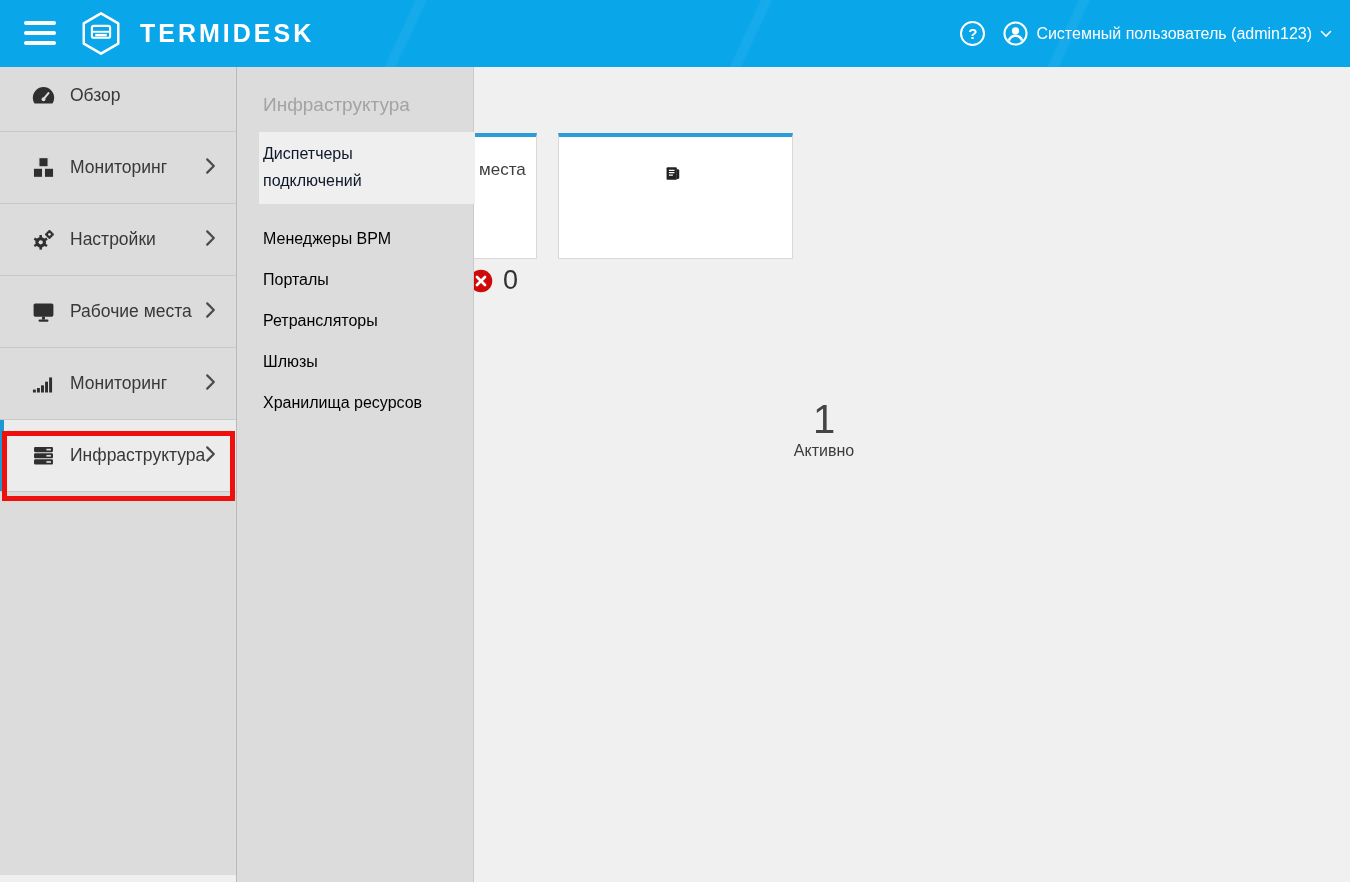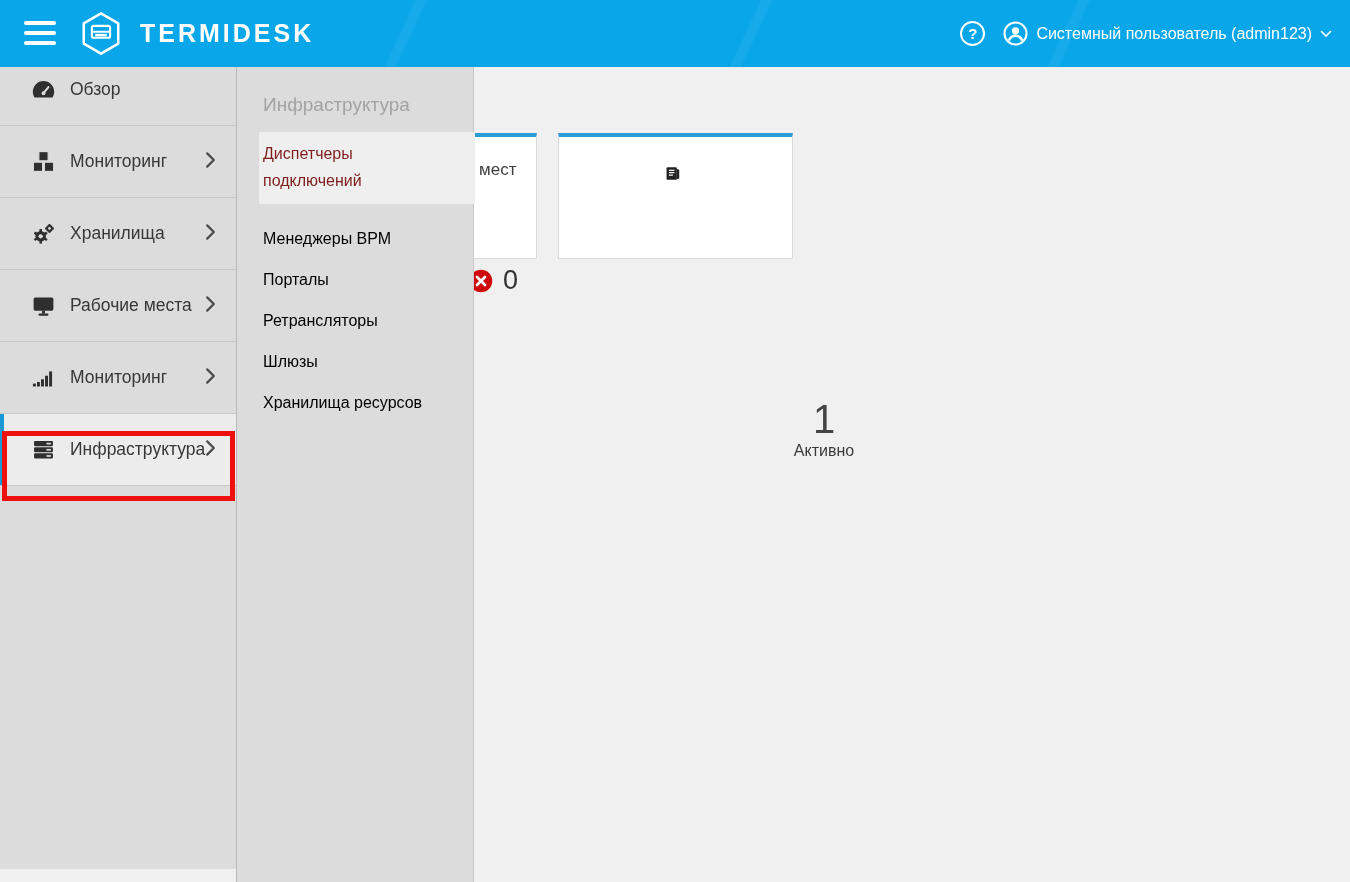--- a/index.html
+++ b/index.html
@@ -26,7 +26,7 @@
   .user-btn { display:flex; align-items:center; gap:8px; color:#fff; font-size:16px; cursor:pointer; }
 
   
-  .sidebar { position:absolute; left:0; top:54px; width:236px; height:815px; background:#dcdcdc; z-index:20; }
+  .sidebar { position:absolute; left:0; top:60px; width:236px; height:815px; background:#dcdcdc; z-index:20; }
   .nav-item { position:relative; height:72px; display:flex; align-items:center; padding-left:30px;
               border-bottom:1px solid #c8c8c8; cursor:pointer; }
   .nav-item .nicon { width:27px; height:27px; margin-right:13px; flex:0 0 27px; }

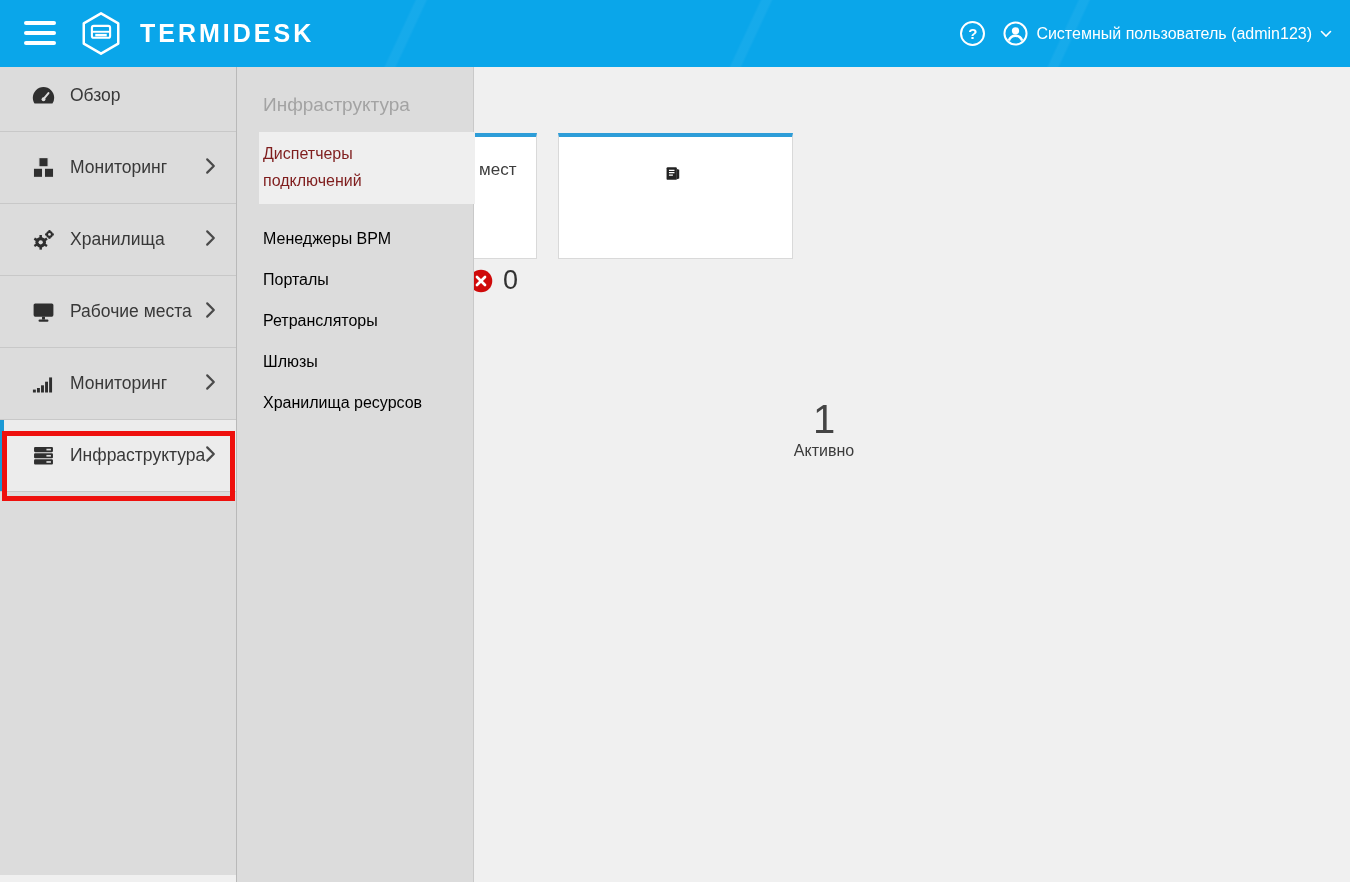--- a/index.html
+++ b/index.html
@@ -45,7 +45,7 @@
   .submenu-title { margin:27px 0 0 26px; font-size:19px; color:#a3a3a3; }
   .submenu-item { font-size:16px; color:#000000; cursor:pointer; }
   .submenu-item.active { margin:16px 0 0 22px; width:216px; background:#efefef; padding:8px 36px 10px 4px;
-                         line-height:27px; color:#7f1d1d; }
+                         line-height:27px; color:#0f172a; }
   .submenu-item.plain { padding:11px 0 11px 26px; line-height:18px; margin-top:1px; }
   .submenu-item.plain.first { margin-top:15px; }
 

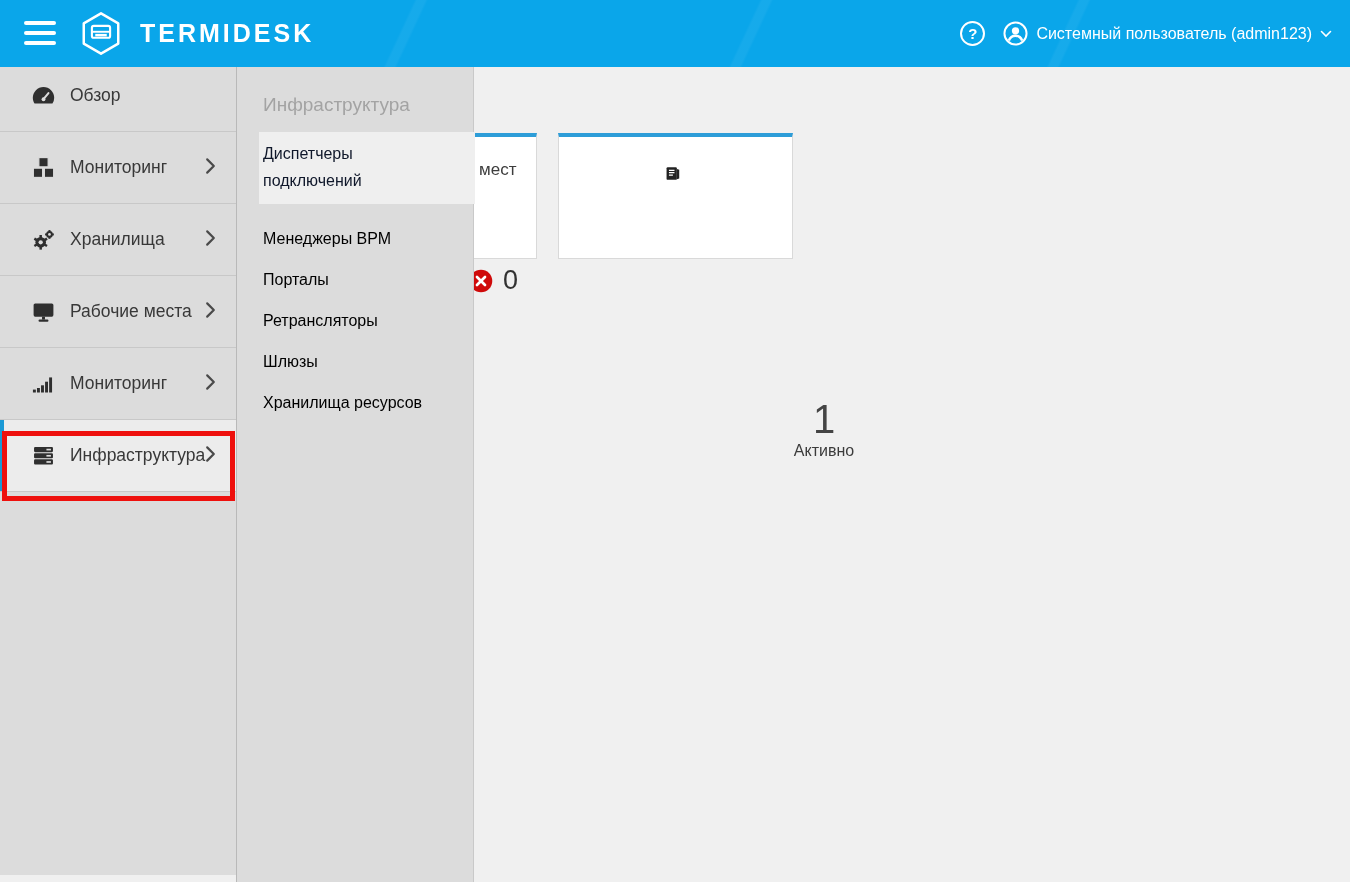--- a/index.html
+++ b/index.html
@@ -83,7 +83,7 @@
   <div class="main">
 
     <div class="card stat-card" style="left:66px; top:66px; width:235px; height:126px;">
-      <span class="frag" style="left:176px; top:23px; font-size:17px; color:#3d3d3d;">мест</span>
+      <span class="frag" style="left:176px; top:23px; font-size:17px; color:#3d3d3d;">места</span>
       <div class="frag counter" style="left:165px; top:128px;">
         <svg width="26" height="26" viewBox="0 0 24 24">
             <circle cx="12" cy="12" r="10.4" fill="#cf0a0a"></circle>

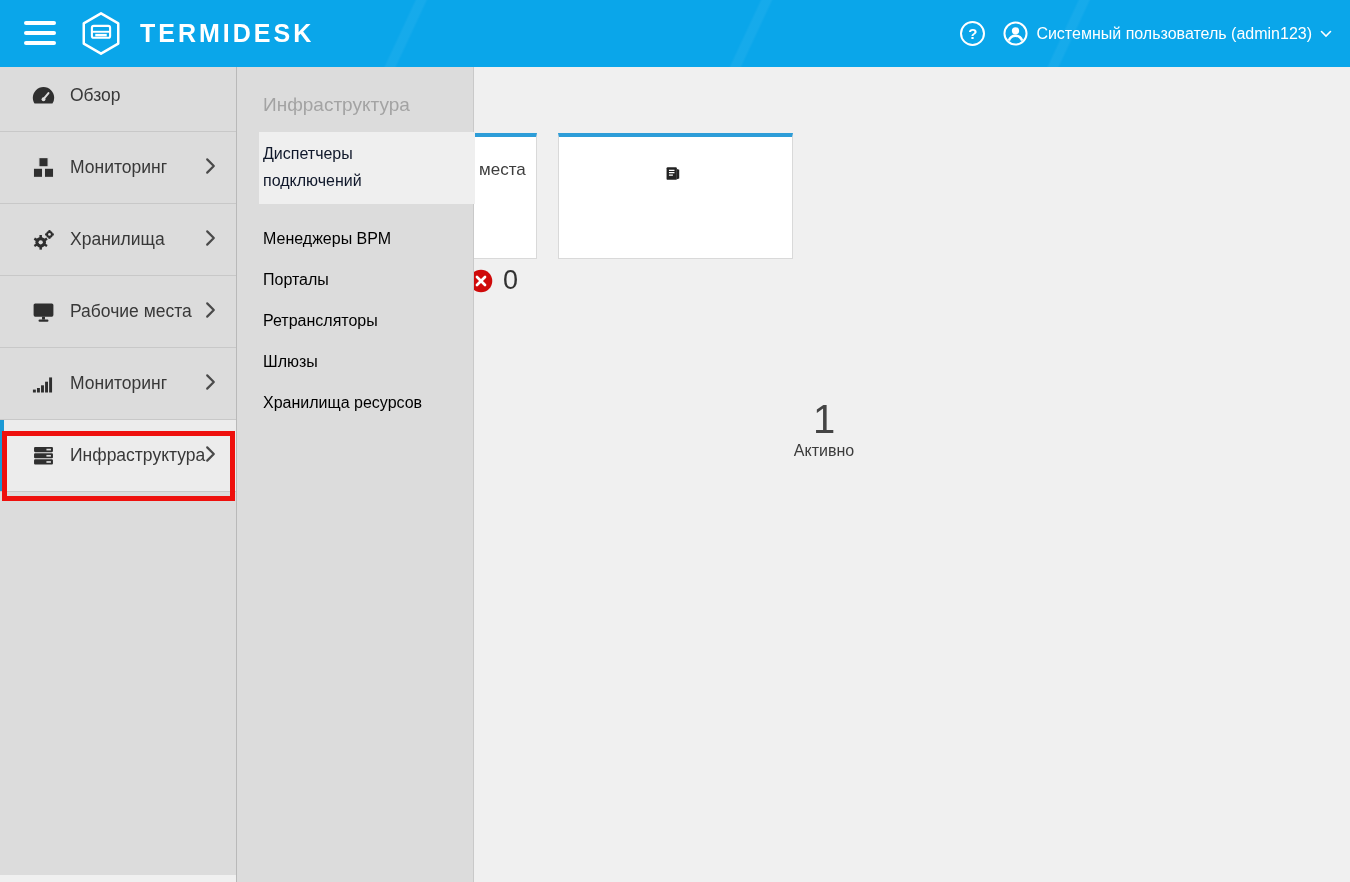--- a/index.html
+++ b/index.html
@@ -430,7 +430,7 @@
             <circle cx="17.3" cy="7.5" r="1.2" fill="#dcdcdc"></circle>
           </g>
         </svg></span>
-      <span class="nlabel">Хранилища</span>
+      <span class="nlabel">Настройки</span>
       <span class="chev"><svg width="11" height="18" viewBox="0 0 10 16">
           <path d="M2 2l6 6-6 6" fill="none" stroke="#4a4a4a" stroke-width="2" stroke-linecap="round" stroke-linejoin="round"></path>
         </svg></span>

